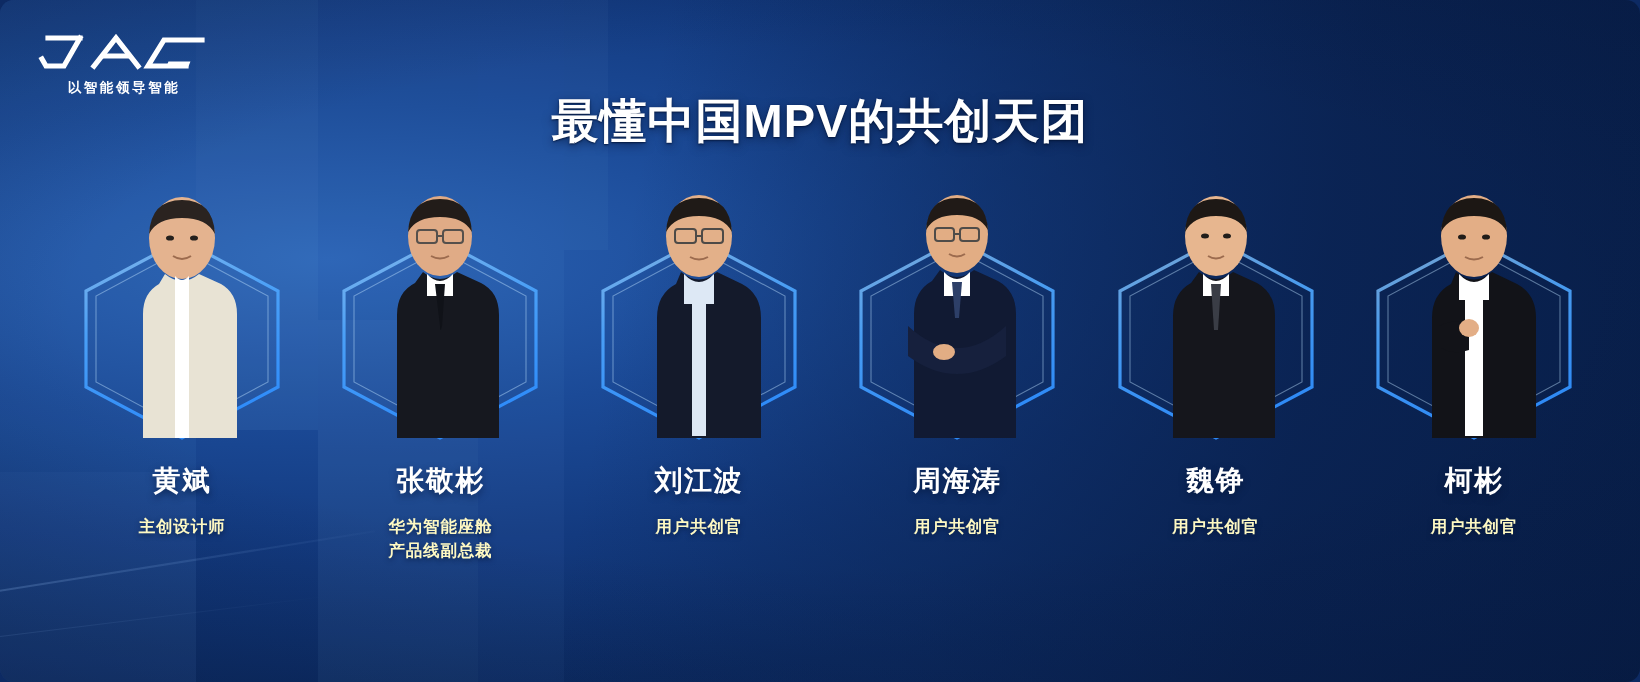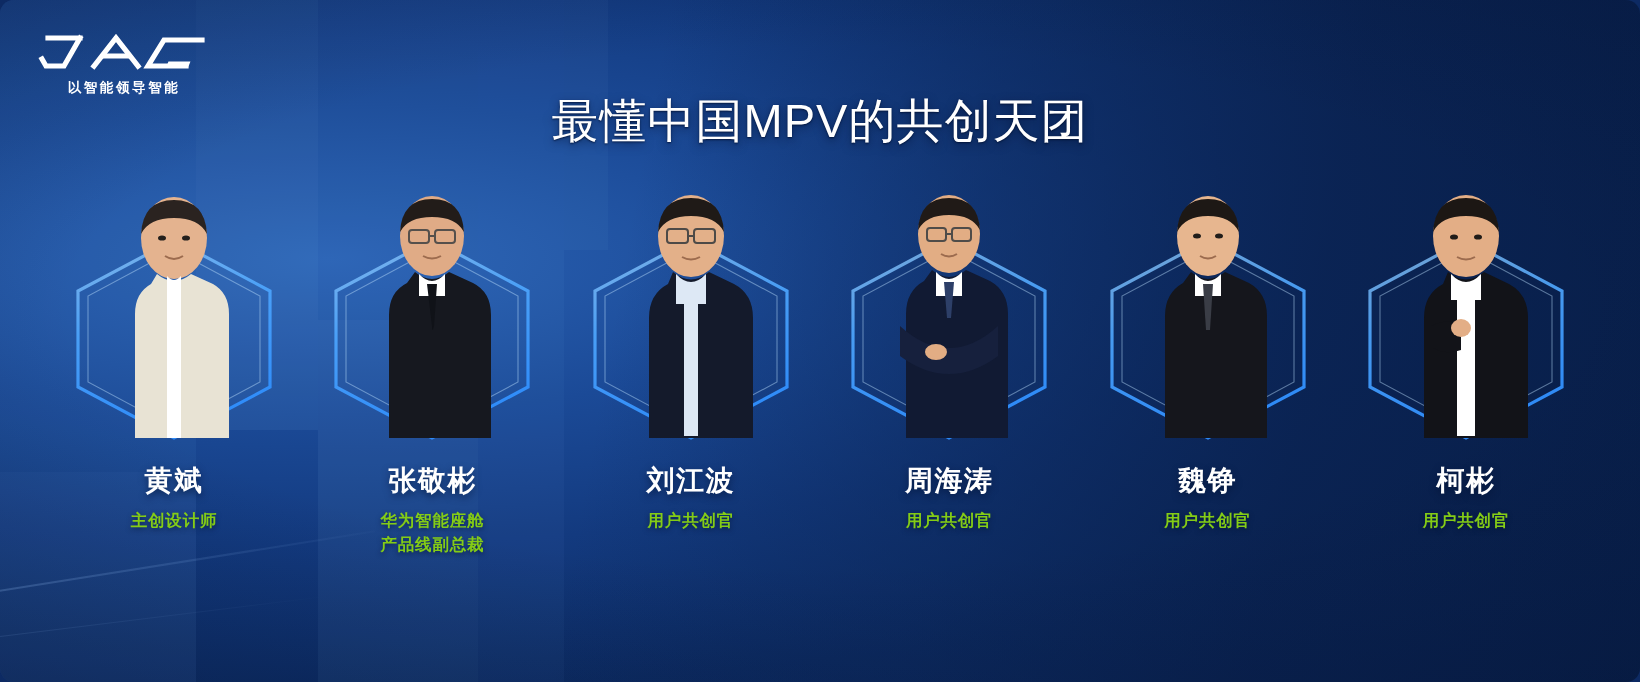--- a/index.html
+++ b/index.html
@@ -108,7 +108,7 @@
     text-align: center;
     color: #ffffff;
     font-size: 47px;
-    font-weight: 400;
+    font-weight: 700;
     letter-spacing: 1px;
     text-shadow: 0 3px 10px rgba(2,16,48,0.55), 0 1px 2px rgba(2,16,48,0.8);
   }

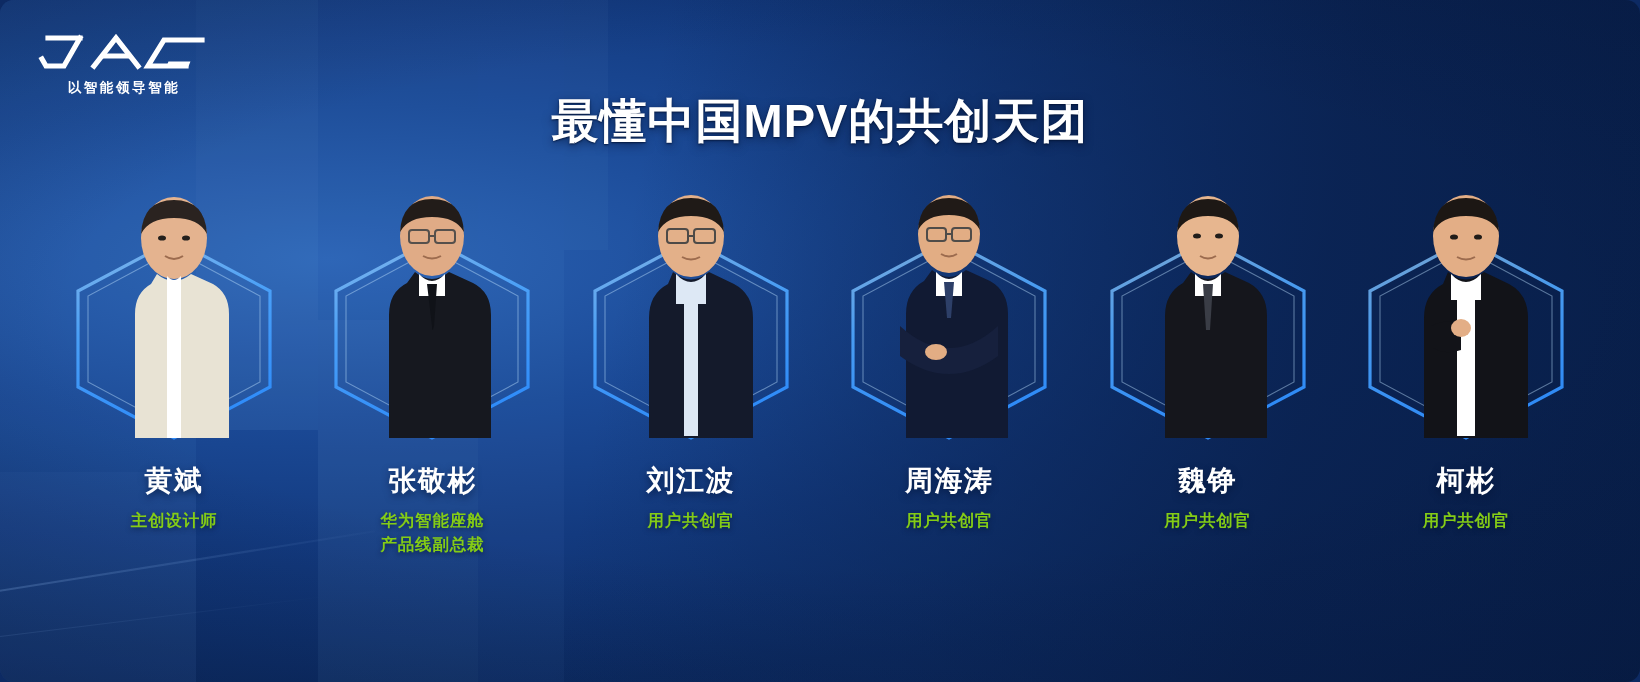--- a/index.html
+++ b/index.html
@@ -116,7 +116,7 @@
   
   .members {
     position: absolute;
-    left: 56px;
+    left: 64px;
     top: 176px;
     width: 1528px;
     display: flex;

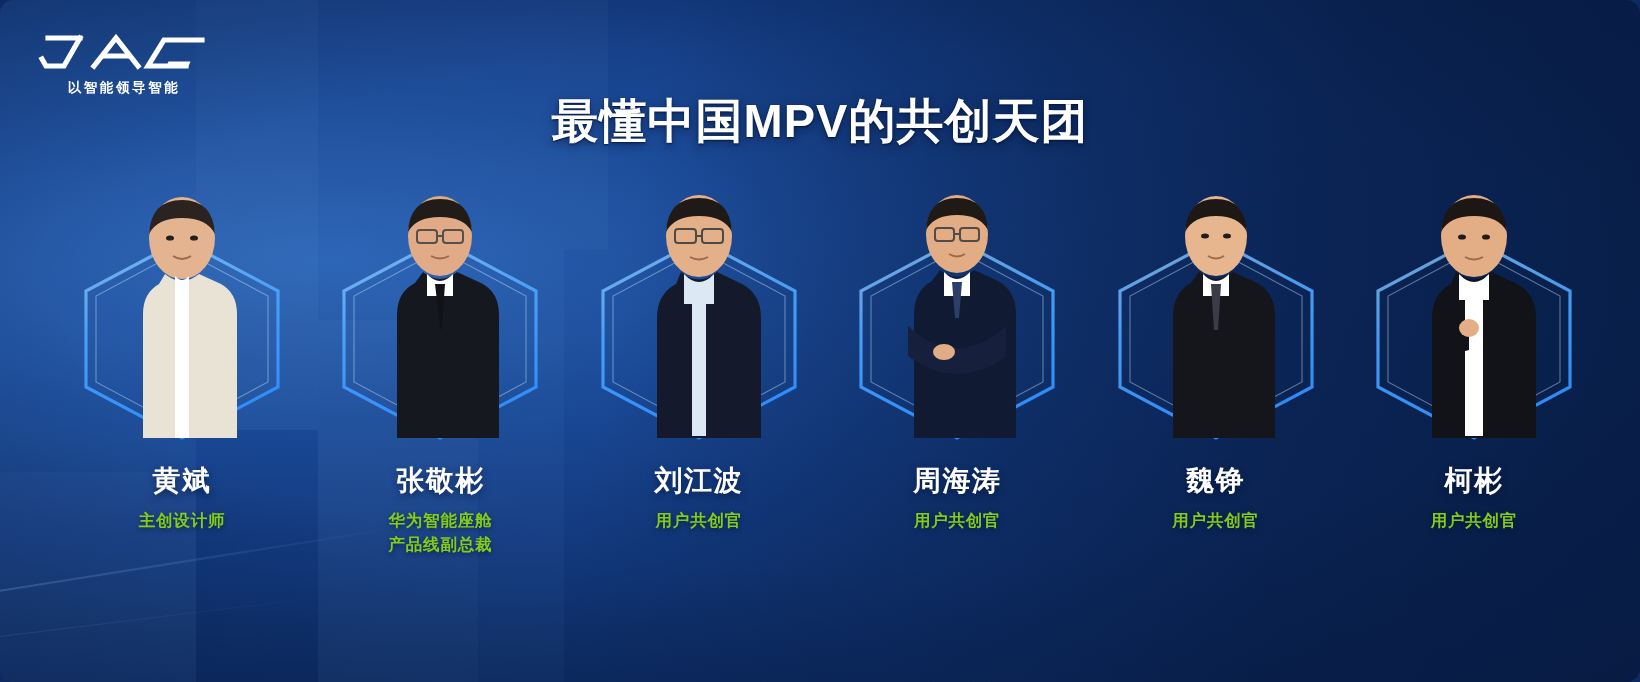--- a/index.html
+++ b/index.html
@@ -162,8 +162,8 @@
     white-space: nowrap;
   }
   .role {
-    margin-top: 9px;
-    color: #84cc16;
+    margin-top: 15px;
+    color: #fef9c3;
     font-size: 16.5px;
     font-weight: 700;
     letter-spacing: 0.8px;

